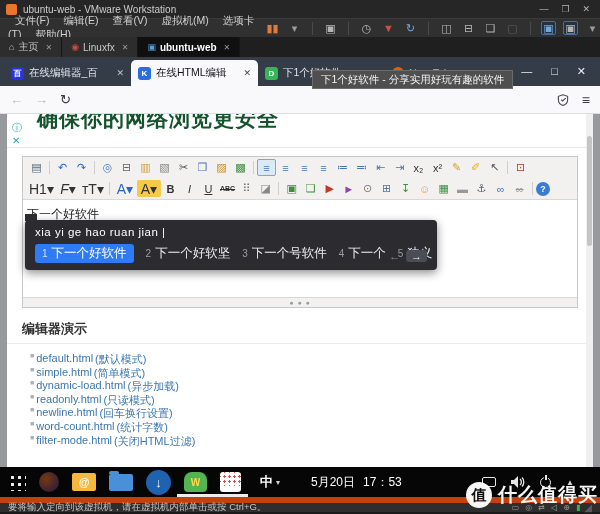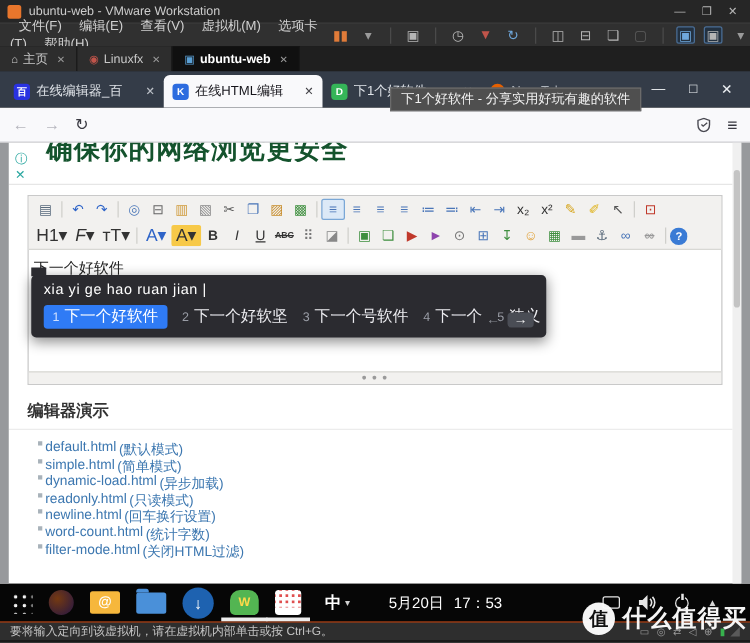--- a/index.html
+++ b/index.html
@@ -113,7 +113,7 @@
   .power::after{content:'';position:absolute;left:50%;top:-3px;transform:translateX(-50%);width:2px;height:5px;background:#e6e6e6;}
   .tb-up{color:#d6d6d6;font-size:8px;}
   
-  .statusbar{height:15px;background:#2e2e2e;border-top:1px solid #c2410c;display:flex;align-items:center;padding:0 8px;font-size:9.5px;color:#c4c4c4;flex:0 0 auto;justify-content:center;}
+  .statusbar{height:15px;background:#2e2e2e;border-top:6px solid #c2410c;display:flex;align-items:center;padding:0 8px;font-size:9.5px;color:#c4c4c4;flex:0 0 auto;justify-content:center;}
   .sb-right{margin-left:auto;display:flex;align-items:center;gap:6px;font-size:8px;}
   .sb-right .ticon{display:flex;align-items:center;}
   .sb-grip{color:#5a5a5a;font-size:10px;margin-left:4px;}

